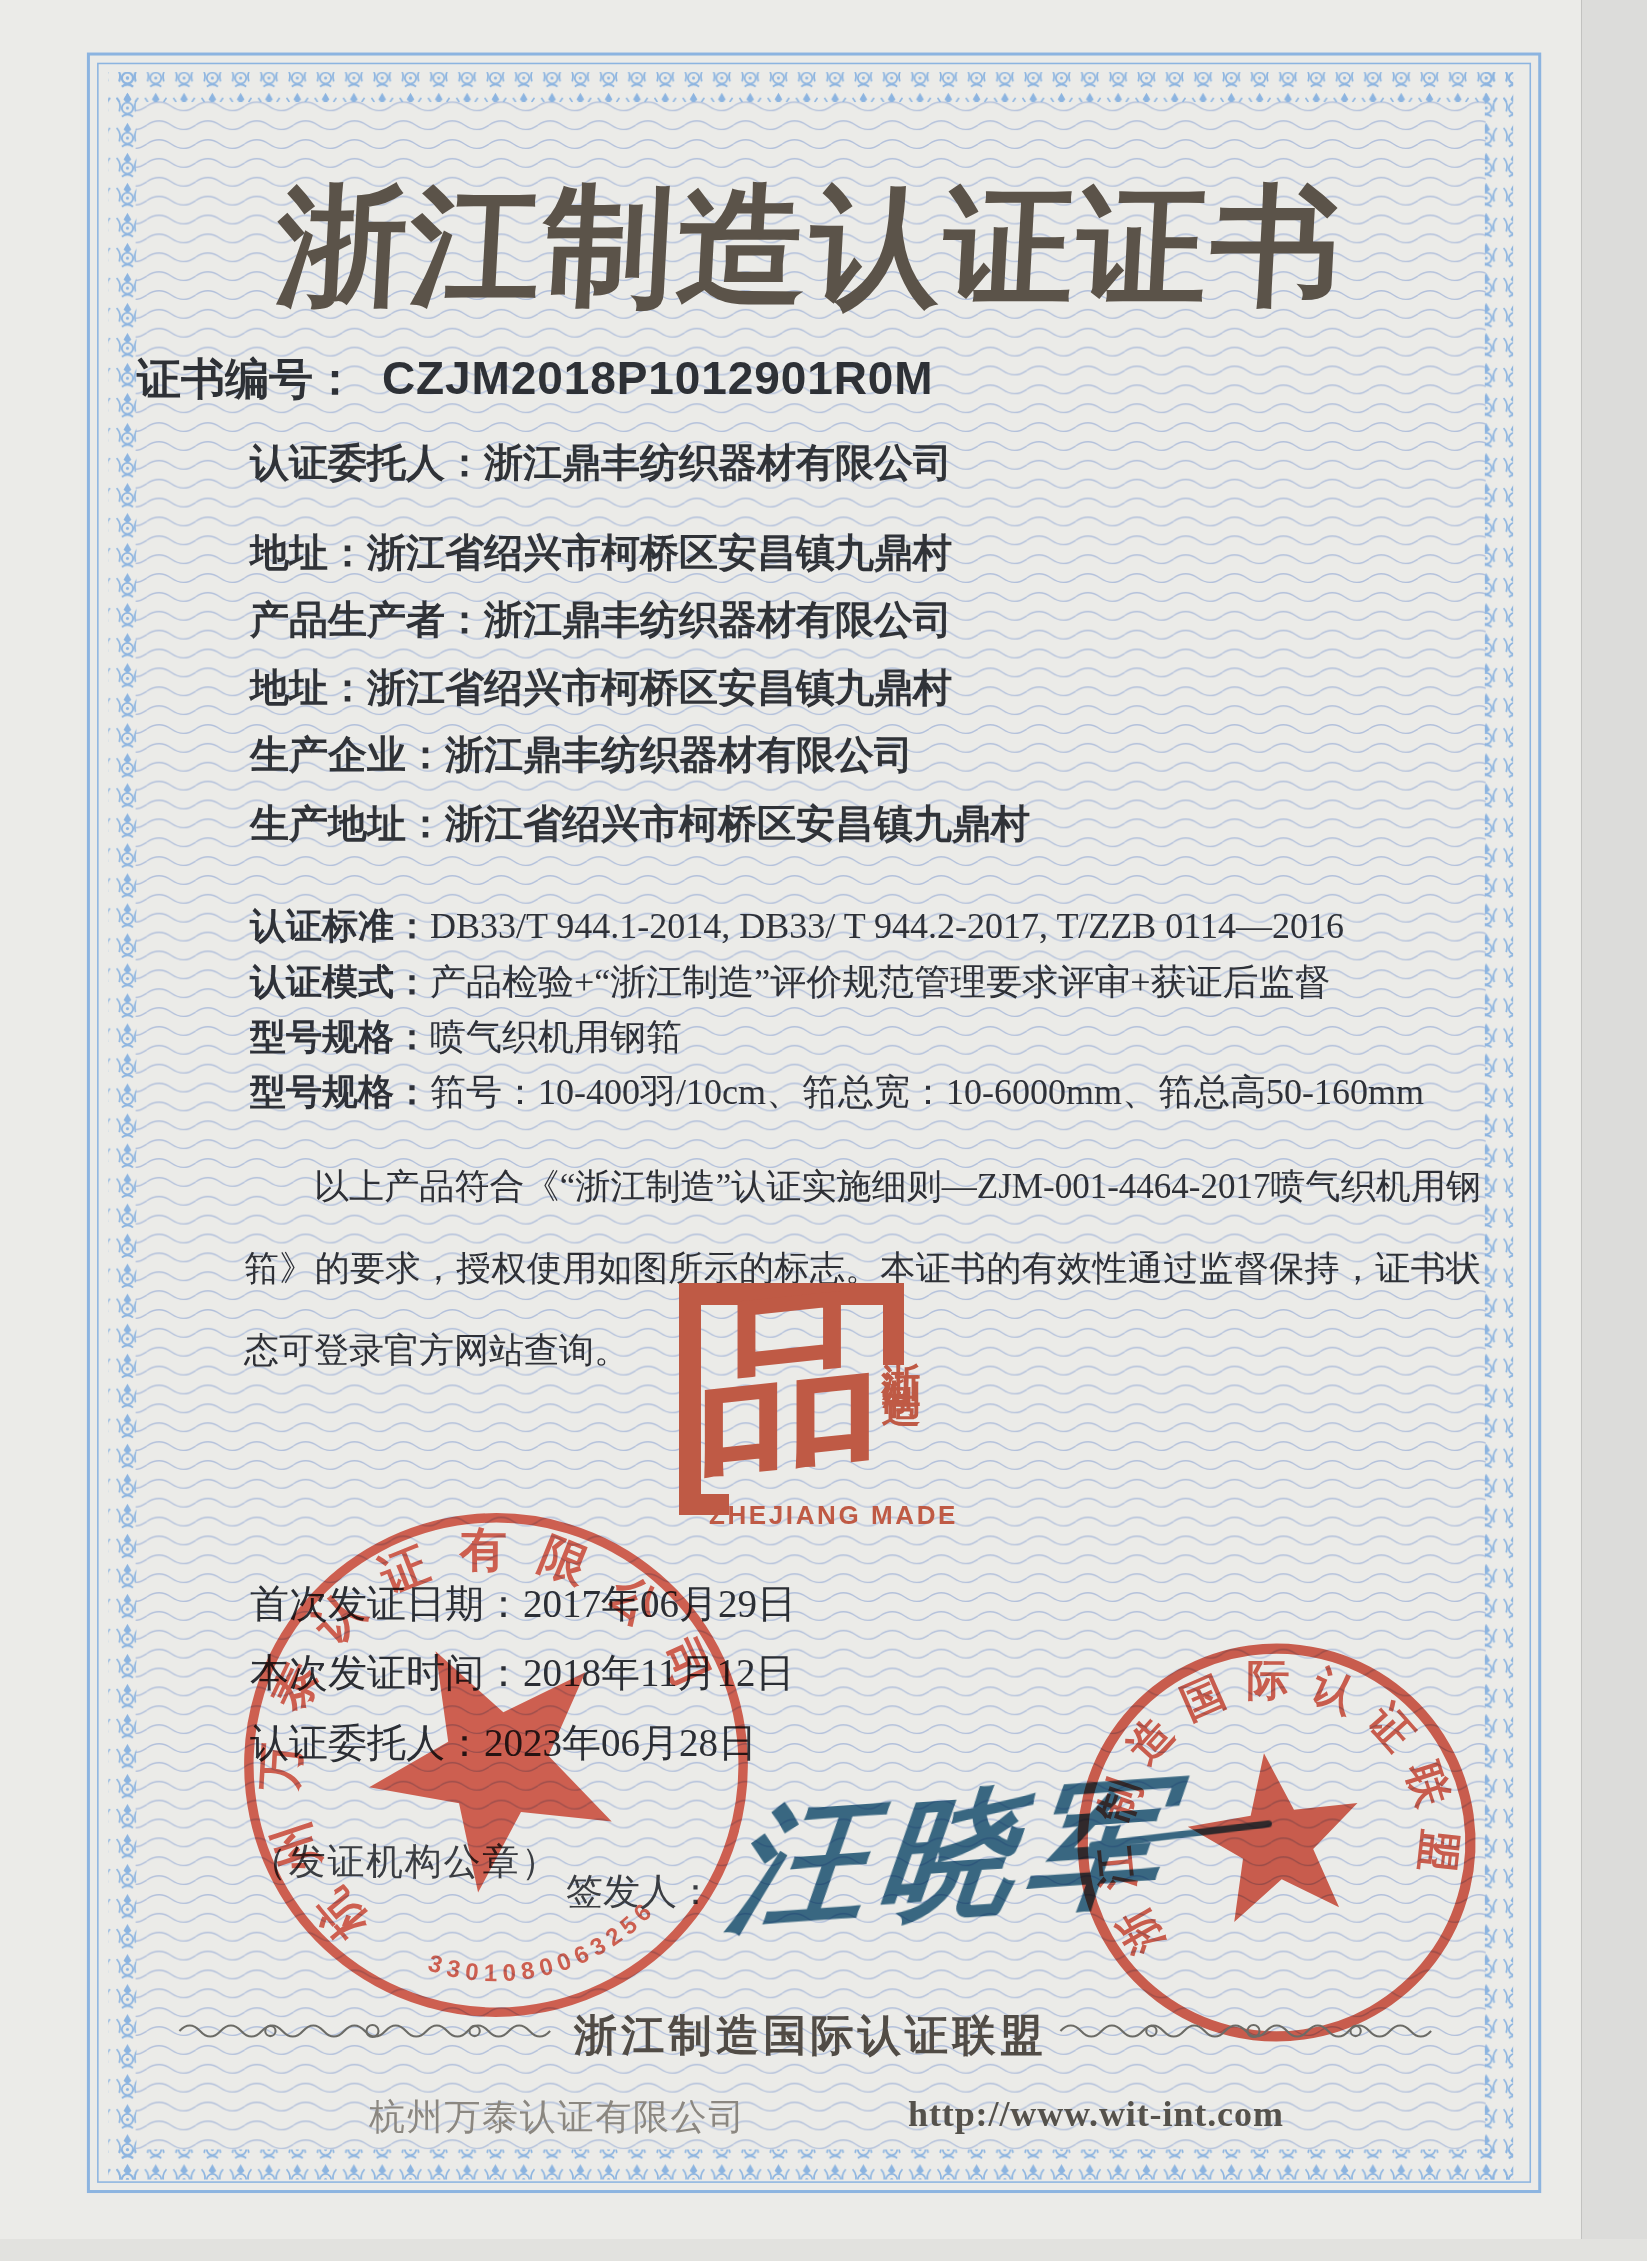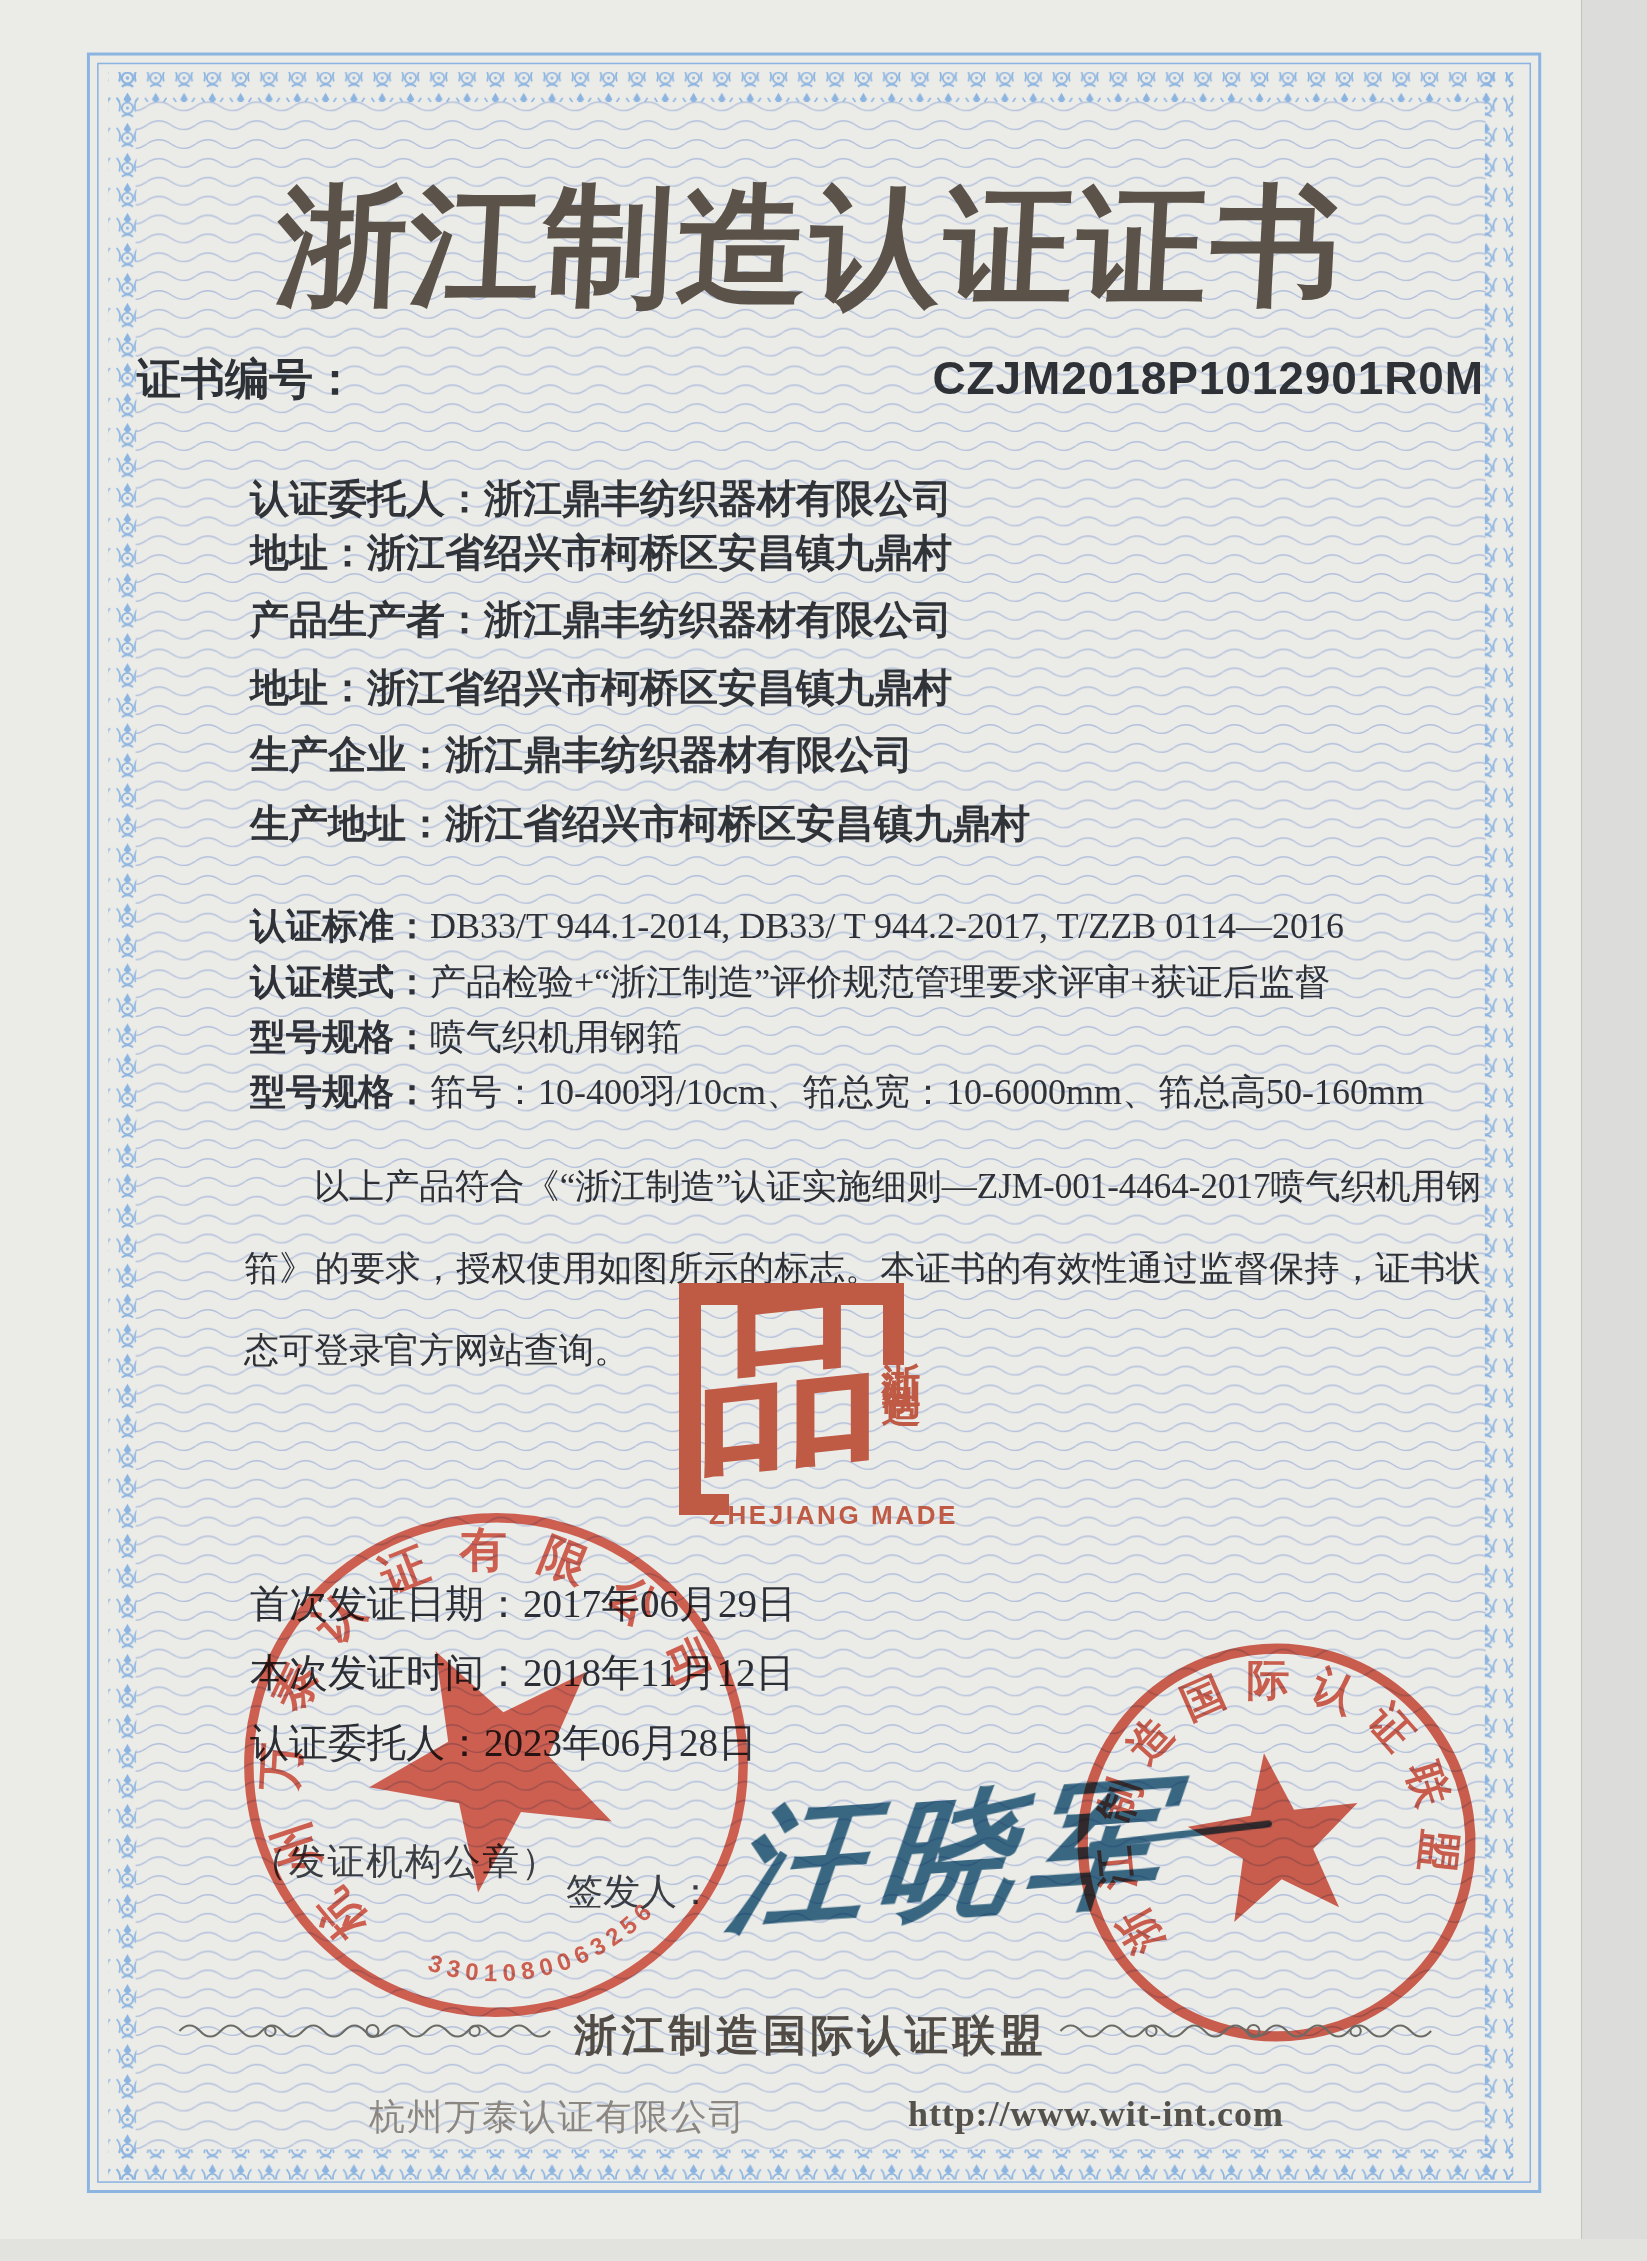--- a/index.html
+++ b/index.html
@@ -16,7 +16,7 @@
   .title{left:137px;top:160px;width:1347px;text-align:center;
          font-size:130px;font-weight:bold;letter-spacing:3.4px;color:#5b5349;
          transform:skewX(-3deg);font-family:"Liberation Serif", serif;white-space:nowrap;}
-  .certno{left:137px;top:350px;width:1347px;display:flex;justify-content:space-between;align-items:baseline;gap:12px;}
+  .certno{left:137px;top:350px;width:1347px;display:flex;justify-content:flex-start;align-items:baseline;gap:25px;}
   .certno .lab{font-family:"Liberation Sans", sans-serif;font-weight:bold;font-size:44px;color:#2e3136;}
   .certno .val{font-family:"Liberation Sans", sans-serif;font-weight:bold;font-size:46px;
                letter-spacing:0.9px;color:#2e3136;}

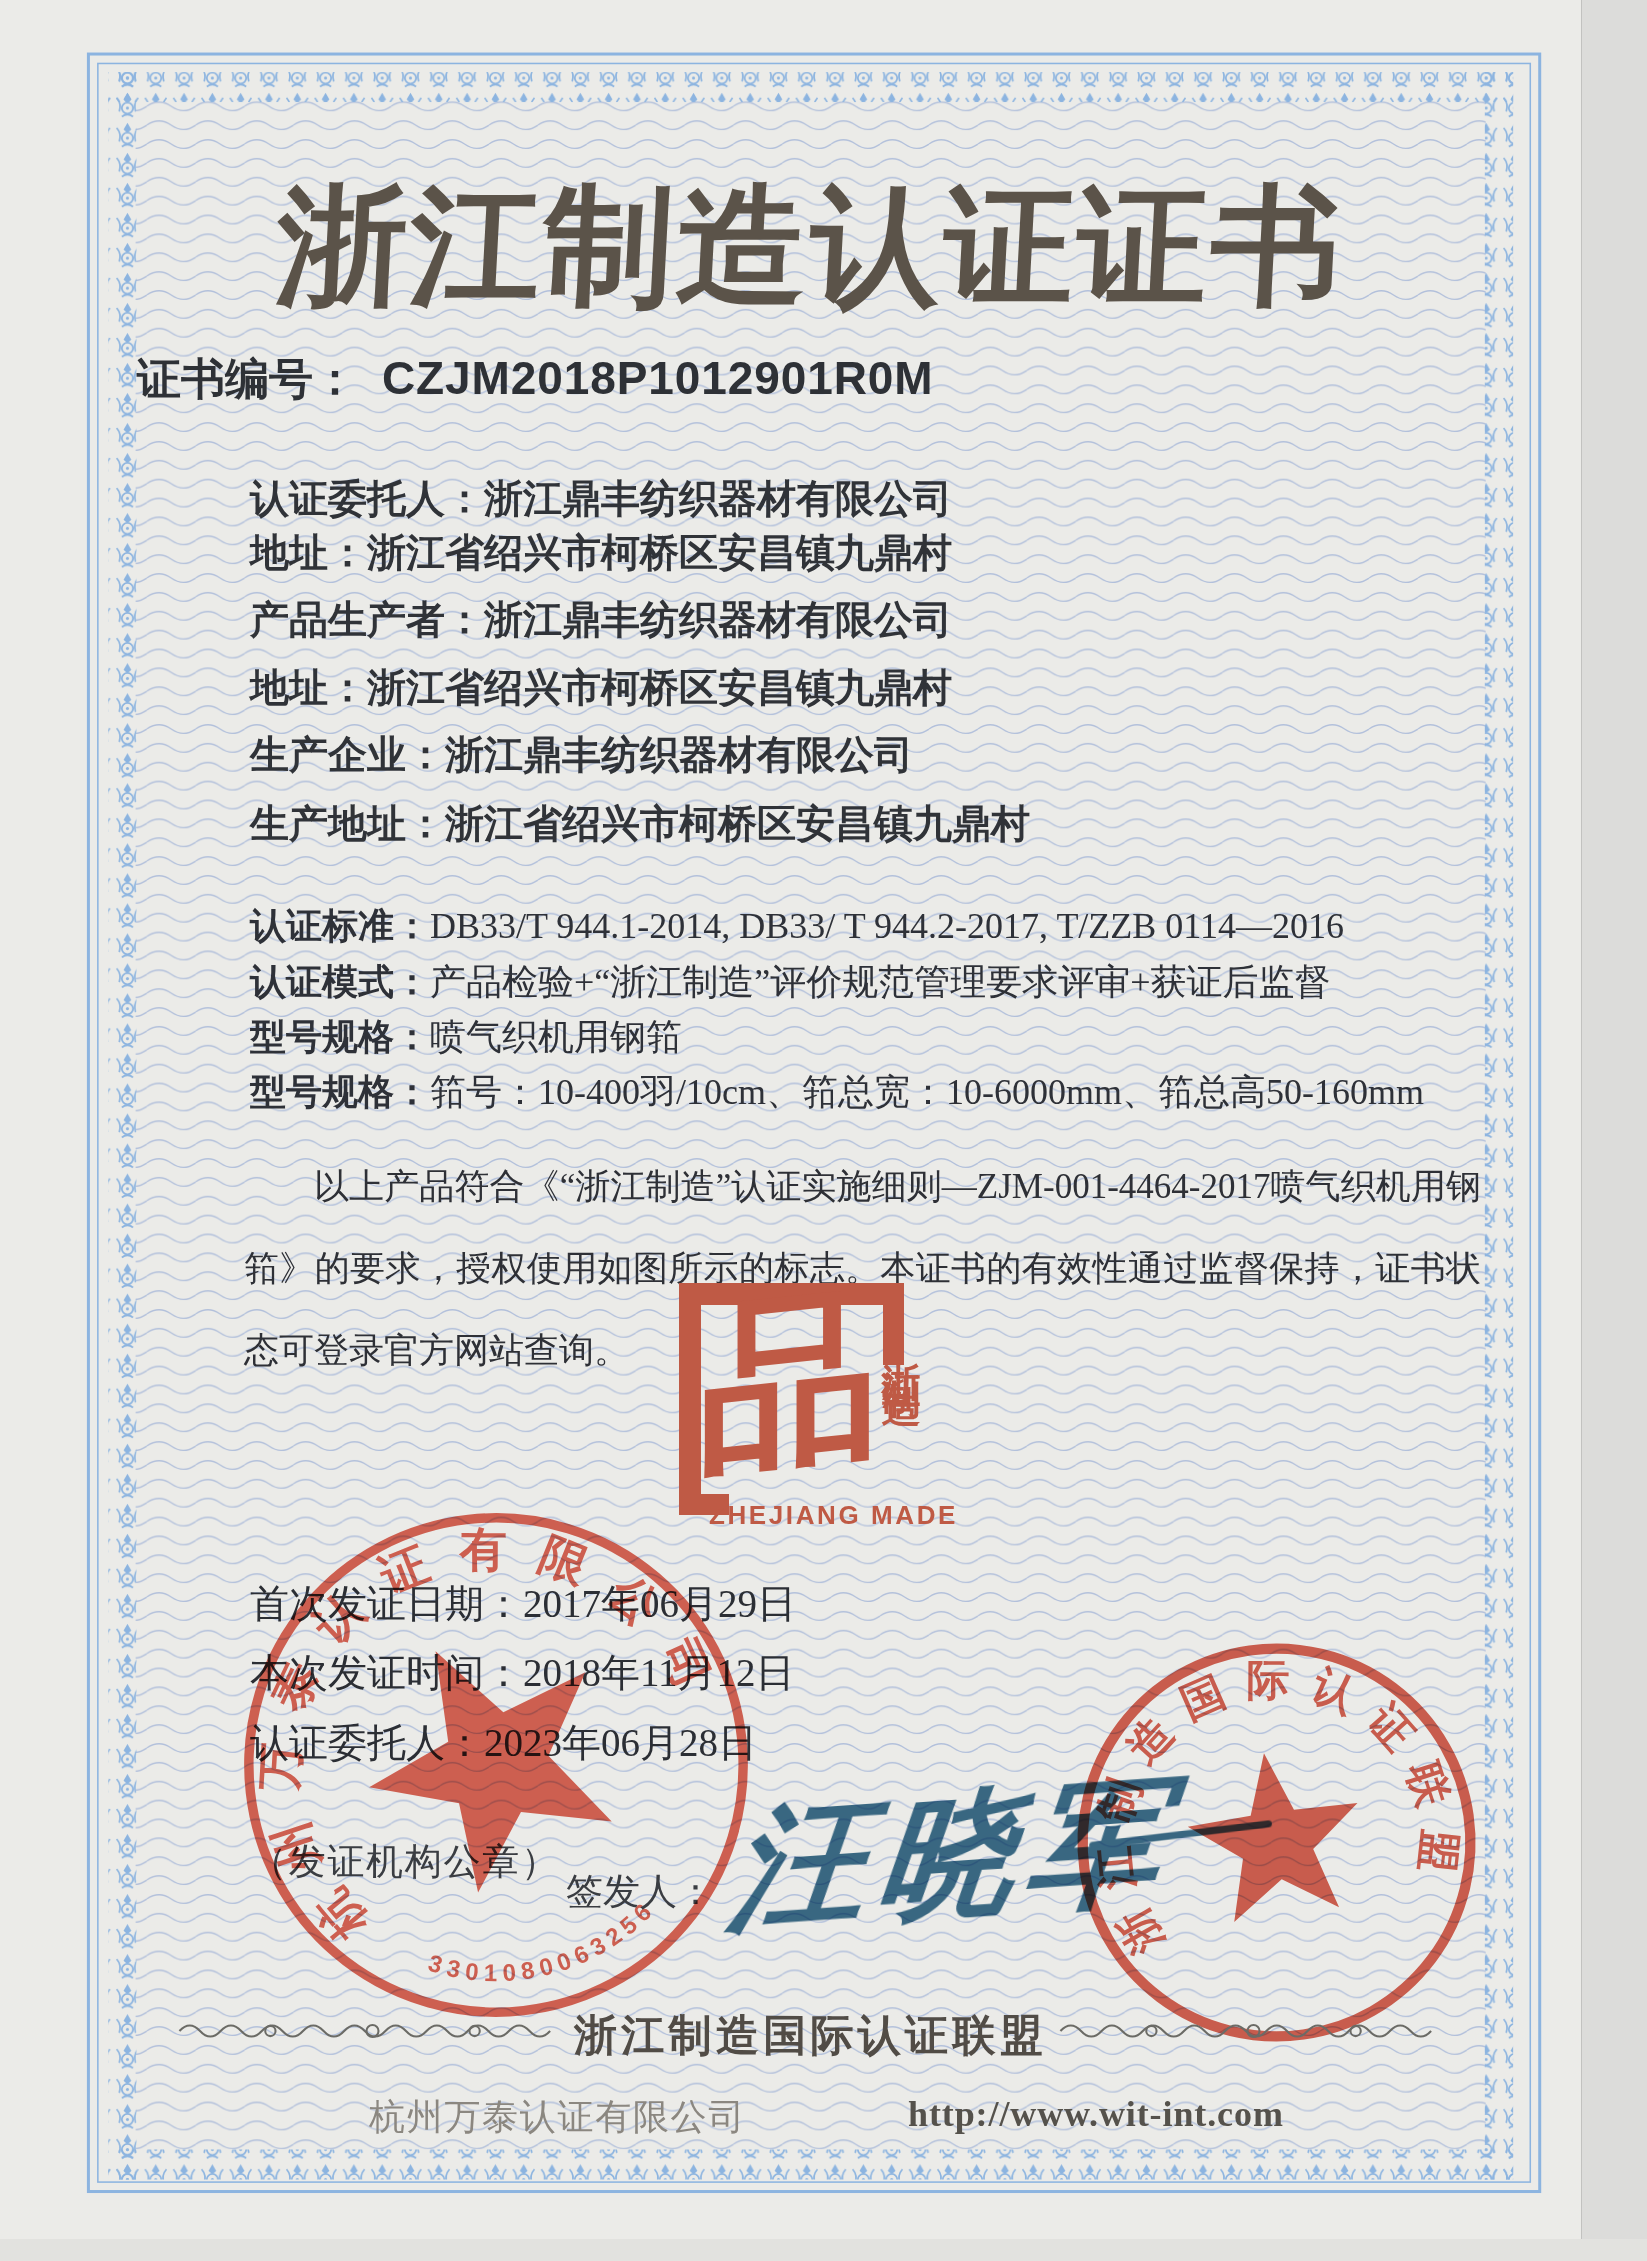--- a/index.html
+++ b/index.html
@@ -96,7 +96,7 @@
     <span class="val">CZJM2018P1012901R0M</span>
   </div>
 
-  <div class="abs info-line" style="top:472px">
+  <div class="abs info-line" style="top:436px">
     <span>认证委托人：</span><span>浙江鼎丰纺织器材有限公司</span>
   </div>
   <div class="abs info-line" style="top:526px">

